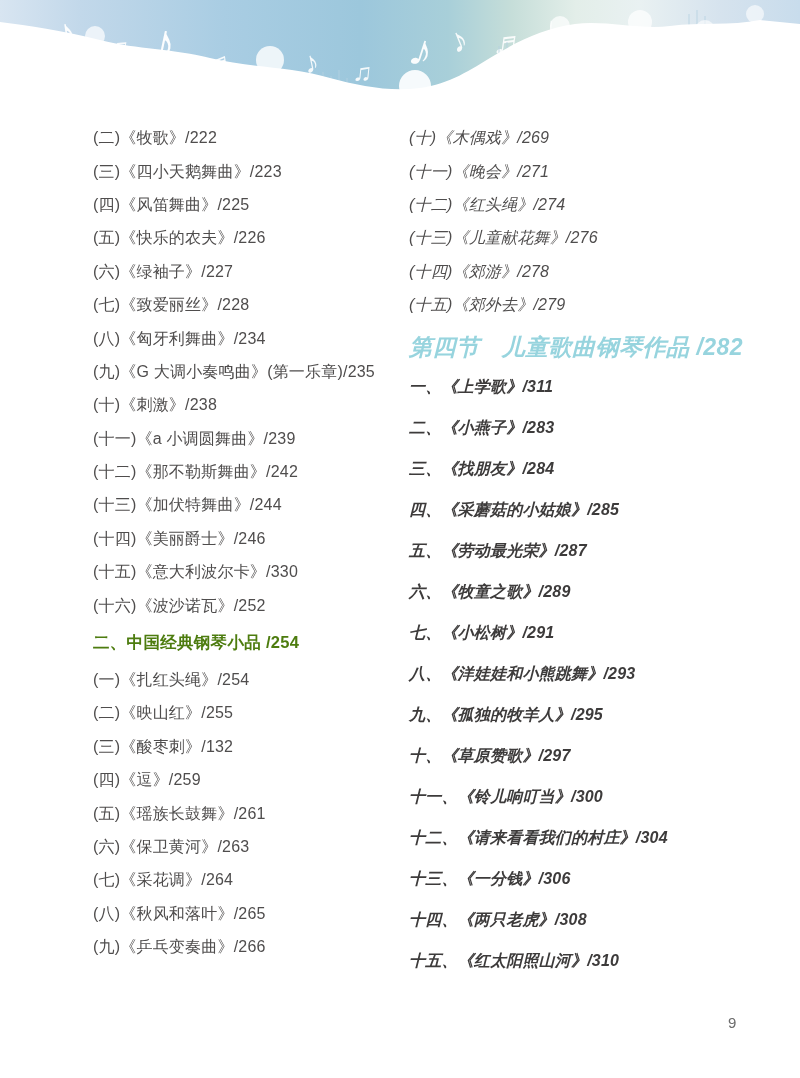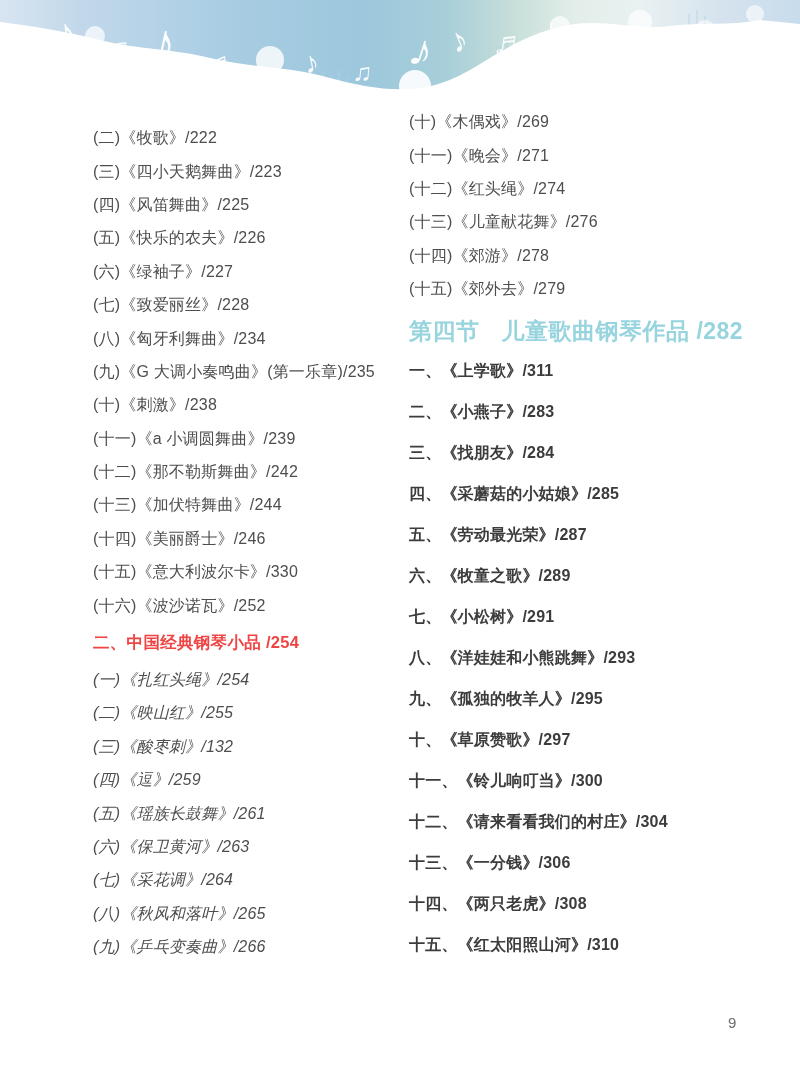--- a/index.html
+++ b/index.html
@@ -25,7 +25,7 @@
   
   .toc-col { position: absolute; }
   .col-left  { left: 93px; top: 122px; width: 300px; }
-  .col-right { left: 409px; top: 106px; width: 370px; }
+  .col-right { left: 409px; top: 122px; width: 370px; font-style: italic; }
 
   .toc-item {
     height: 33.4px;

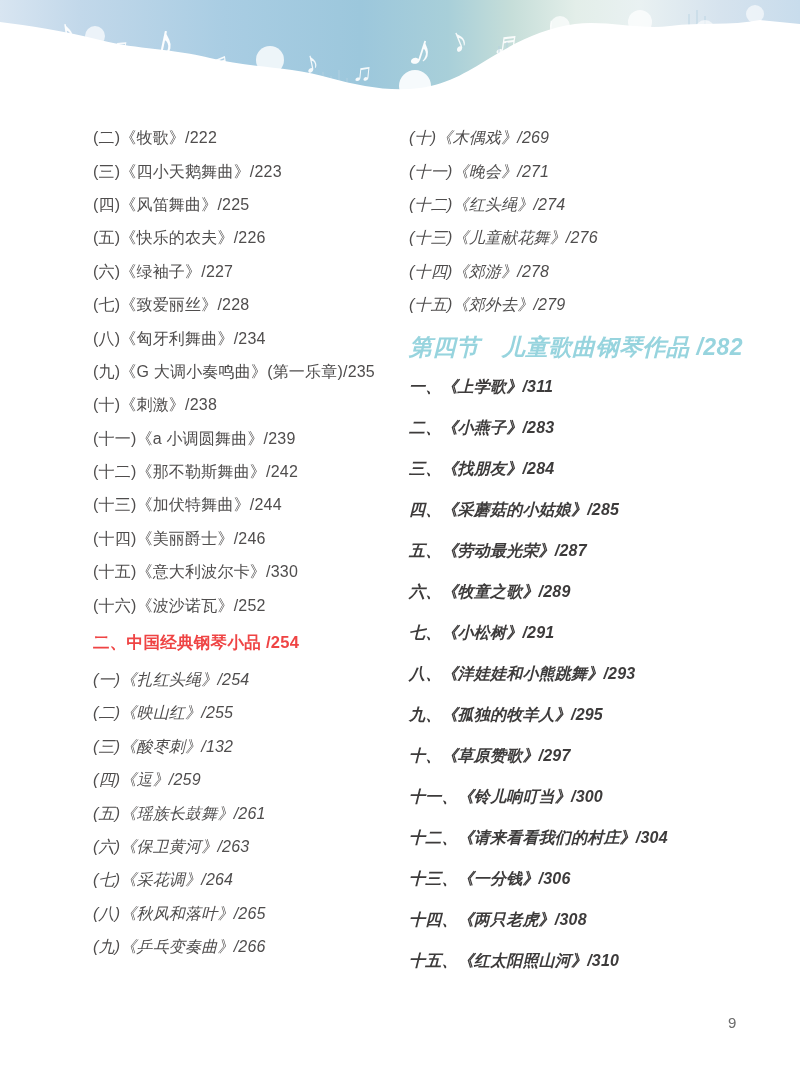--- a/index.html
+++ b/index.html
@@ -43,7 +43,7 @@
     align-items: center;
     font-size: 16.5px;
     font-weight: bold;
-    color: #ef4444;
+    color: #4d7c0f;
     letter-spacing: 0.3px;
     white-space: nowrap;
   }

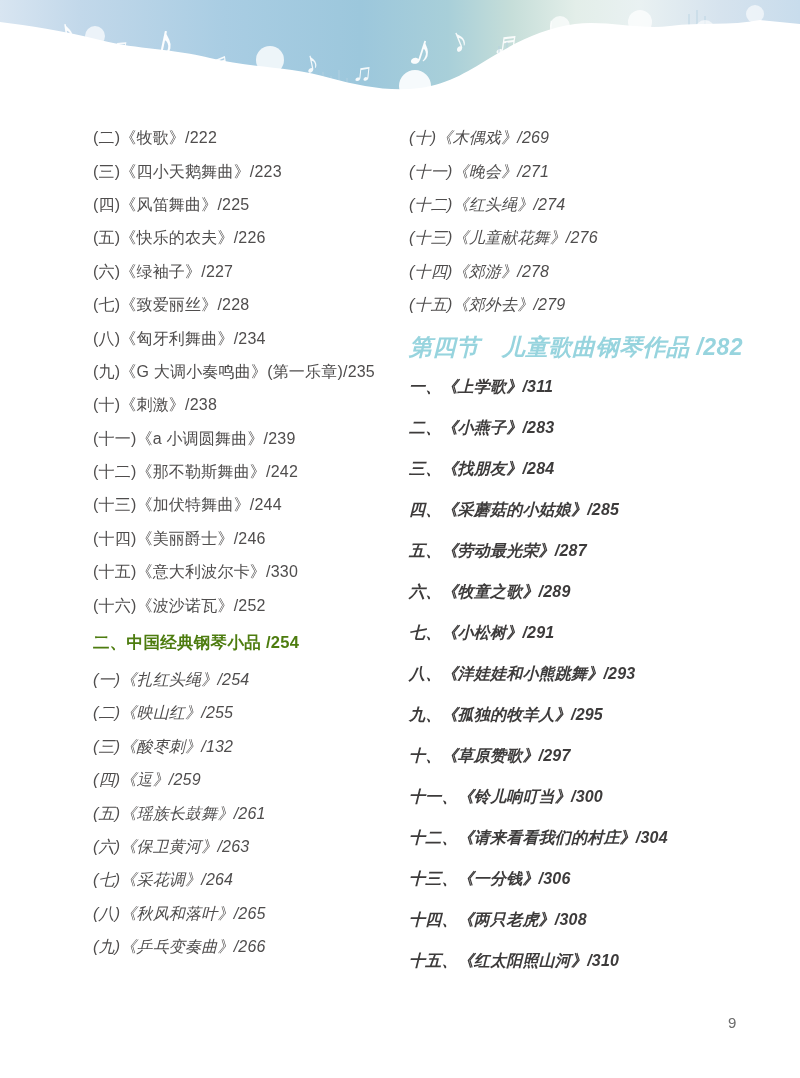--- a/index.html
+++ b/index.html
@@ -47,7 +47,7 @@
     letter-spacing: 0.3px;
     white-space: nowrap;
   }
-  .group-b { margin-top: 4px; font-style: italic; }
+  .group-b { margin-top: 4px; }
 
   .section-heading {
     height: 36px;

